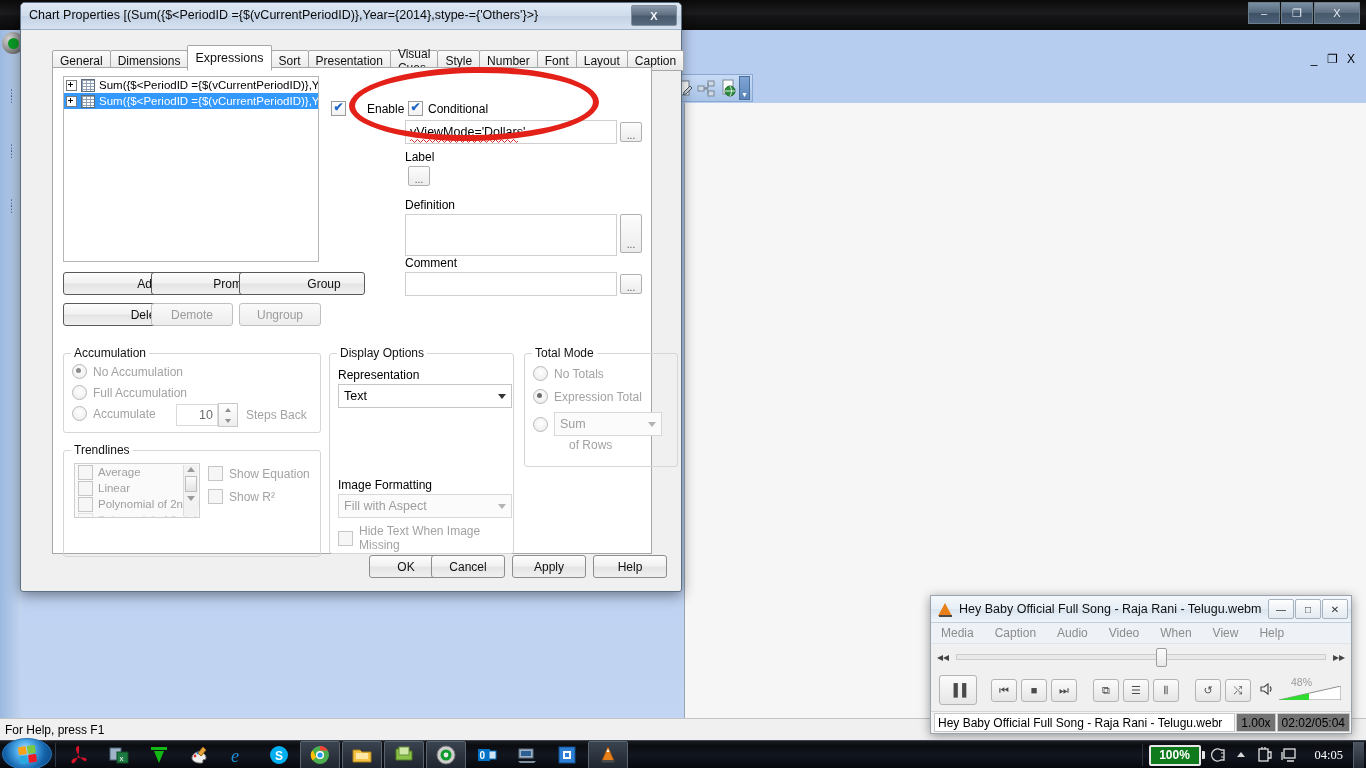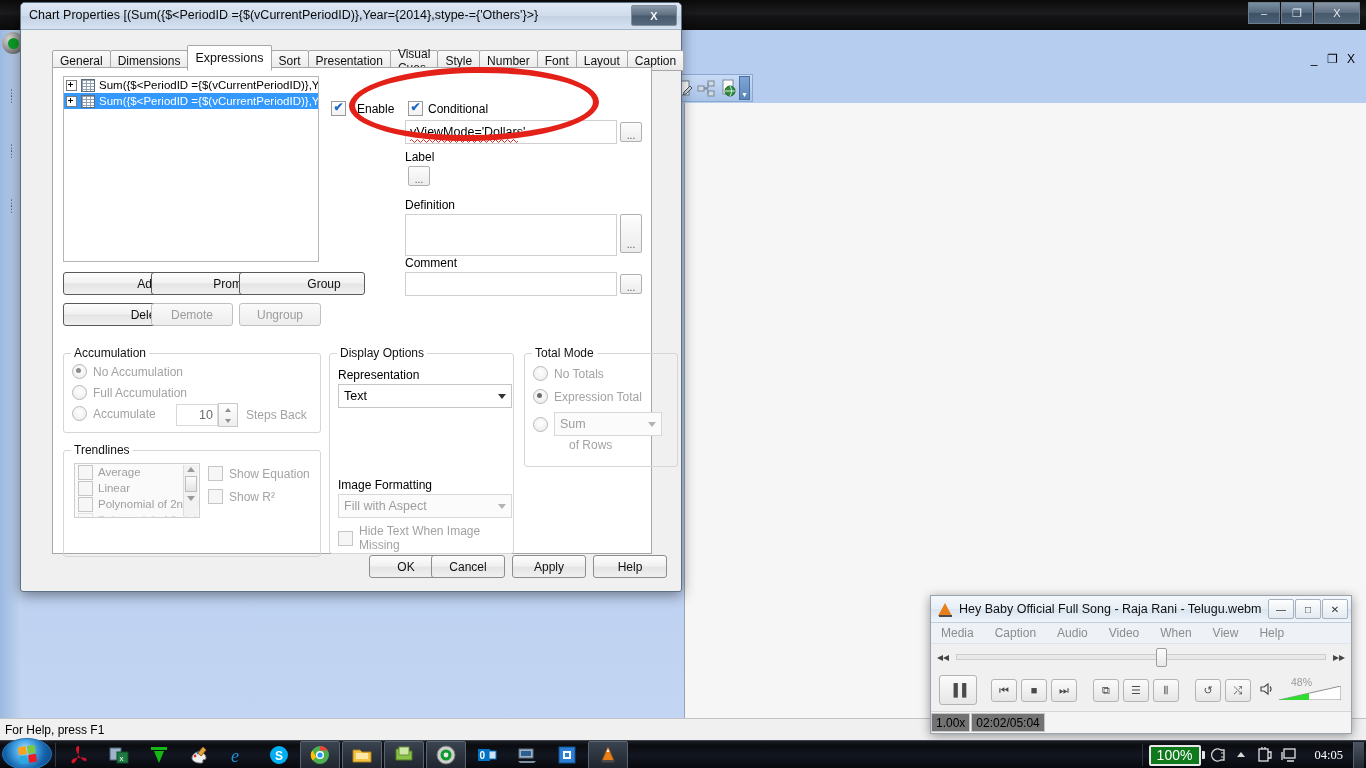--- a/index.html
+++ b/index.html
@@ -380,7 +380,7 @@
         </div>
       </div>
 
-      <div style="position:absolute;left:278px;top:33px;display:flex;align-items:center;gap:11px">
+      <div style="position:absolute;left:278px;top:33px;display:flex;align-items:center;gap:21px">
         <span class="cb on"></span>
         <span>Enable</span>
       </div>

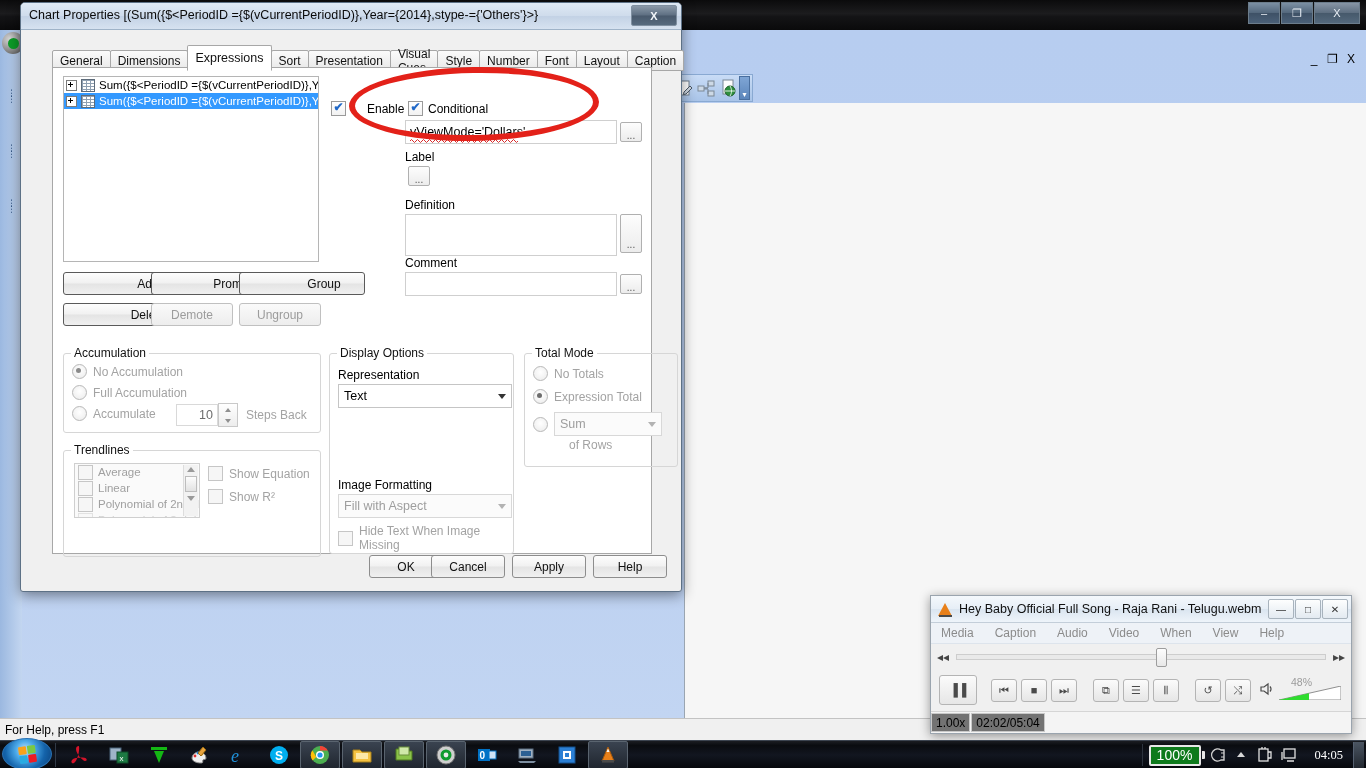--- a/index.html
+++ b/index.html
@@ -530,6 +530,7 @@
   </div>
 
   <div class="vlc-bottom">
+    <span class="vb-name">Hey Baby Official Full Song - Raja Rani - Telugu.webr</span>
     <span class="vb-cell">1.00x</span>
     <span class="vb-cell">02:02/05:04</span>
   </div>

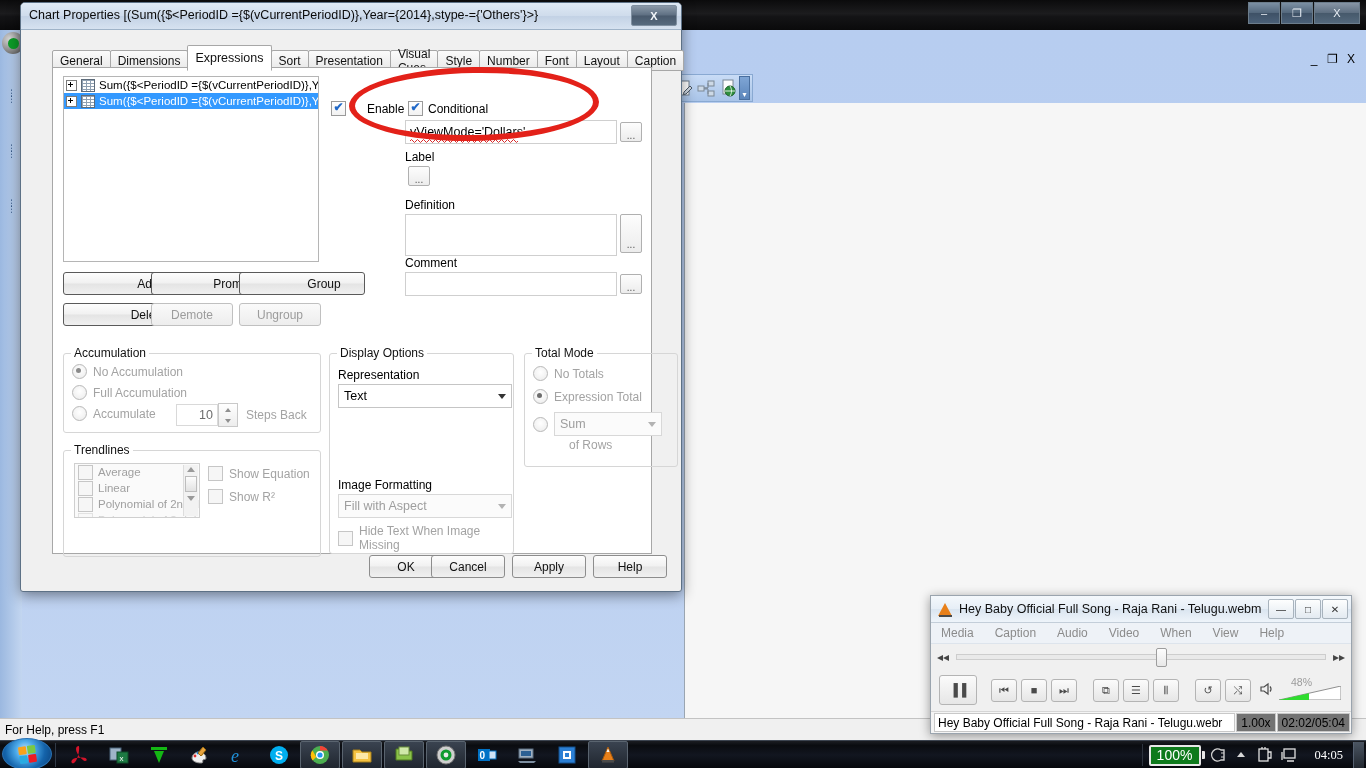--- a/index.html
+++ b/index.html
@@ -183,7 +183,7 @@
   .traysep{width:1px;height:22px;background:#2c333d;margin:0 6px;}
   .batt{display:flex;align-items:center;}
   .battbody{width:48px;height:17px;border:2px solid #e8e8e8;border-radius:2px;background:#0e7a1c;
-    display:flex;align-items:center;justify-content:center;color:#fff;font-size:14px;font-weight:normal;}
+    display:flex;align-items:center;justify-content:center;color:#fff;font-size:12px;font-weight:bold;}
   .battcap{width:3px;height:8px;background:#e8e8e8;margin-left:1px;border-radius:0 1px 1px 0;}
   .clock{color:#fff;font-size:12.5px;margin:0 10px 0 14px;font-family:Liberation Serif, serif;}
   .showdesk{width:10px;height:26px;background:linear-gradient(to bottom,#4b5562,#222830);border-left:1px solid #556070;}

